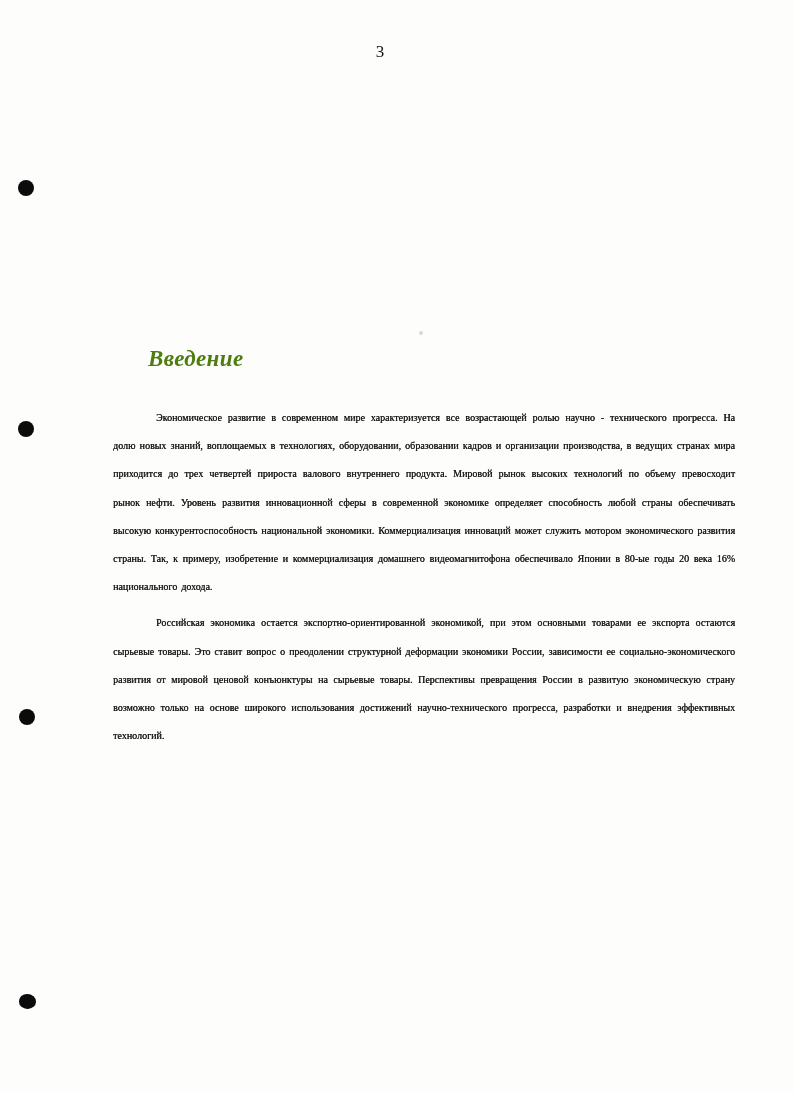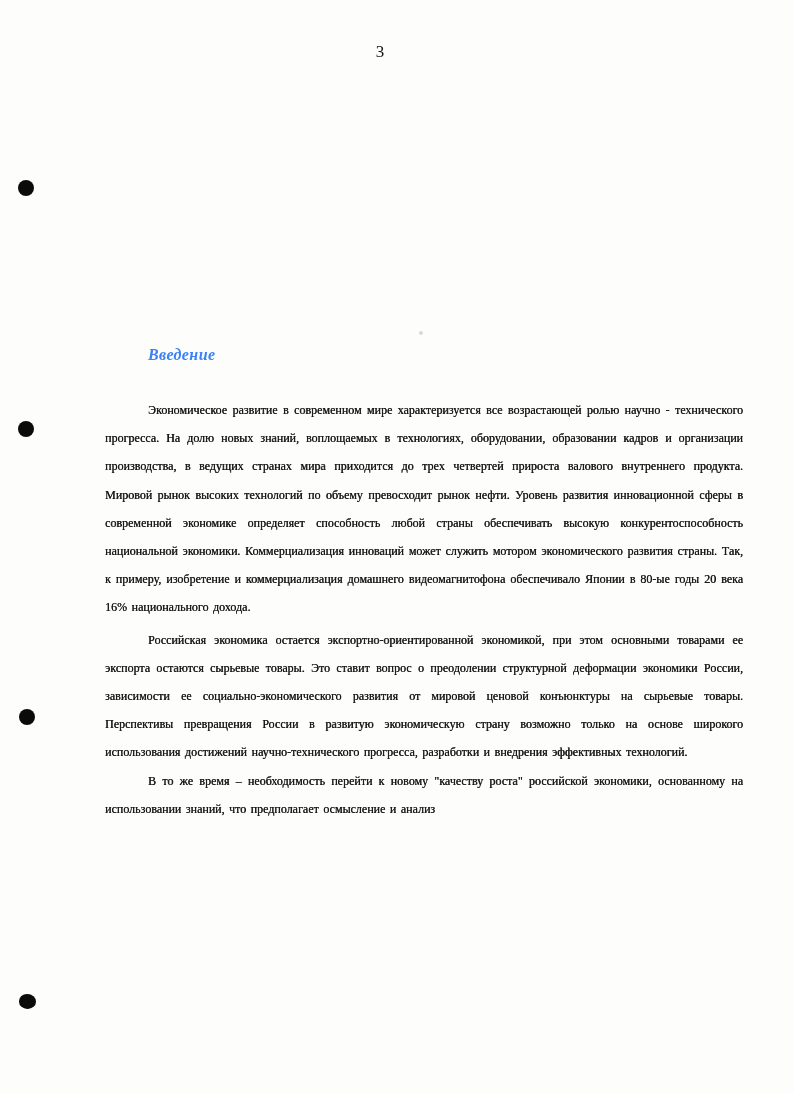--- a/index.html
+++ b/index.html
@@ -57,11 +57,11 @@
   }
   .heading {
     margin: 0 0 0 43px;
-    font-size: 16px;
+    font-size: 23px;
     font-weight: bold;
     font-style: italic;
     letter-spacing: 0.4px;
-    color: #3b82f6;
+    color: #4d7c0f;
   }
   .body-text {
     margin-top: 32px;

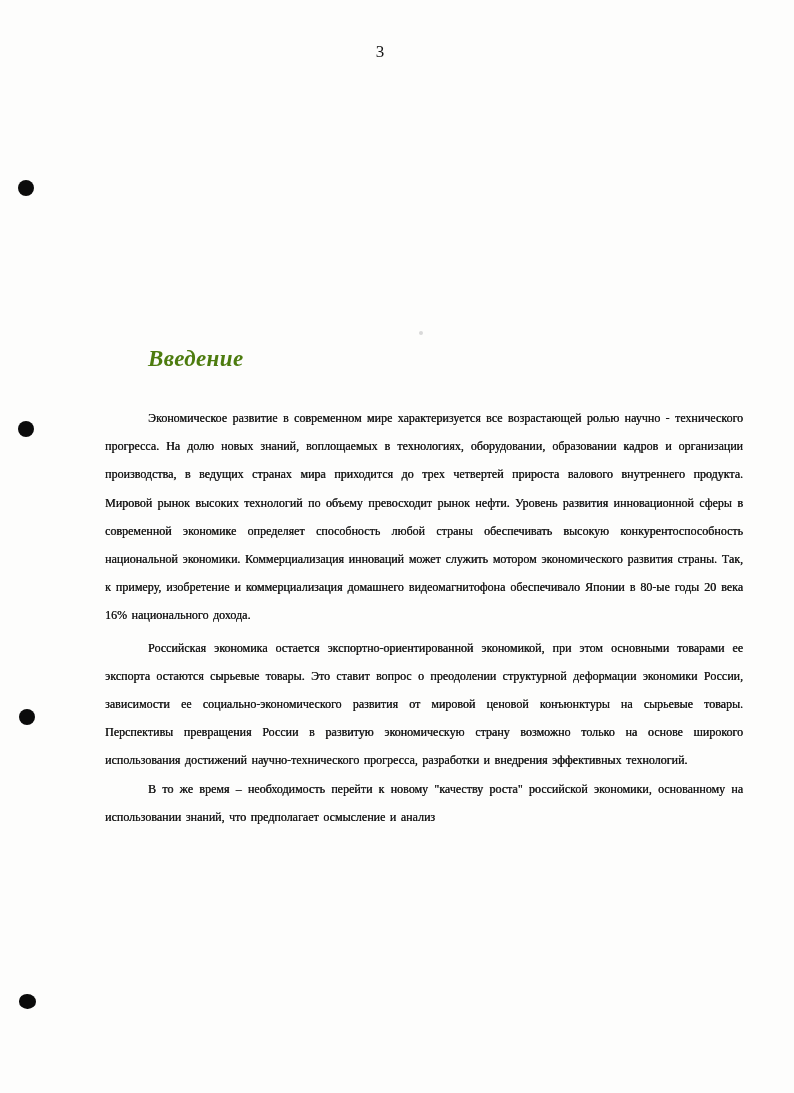--- a/index.html
+++ b/index.html
@@ -67,8 +67,8 @@
     margin-top: 32px;
   }
   .body-text p {
-    margin: 0;
-    font-size: 12px;
+    margin: 8px;
+    font-size: 10px;
     line-height: 28.2px;
     text-align: justify;
     text-indent: 43px;

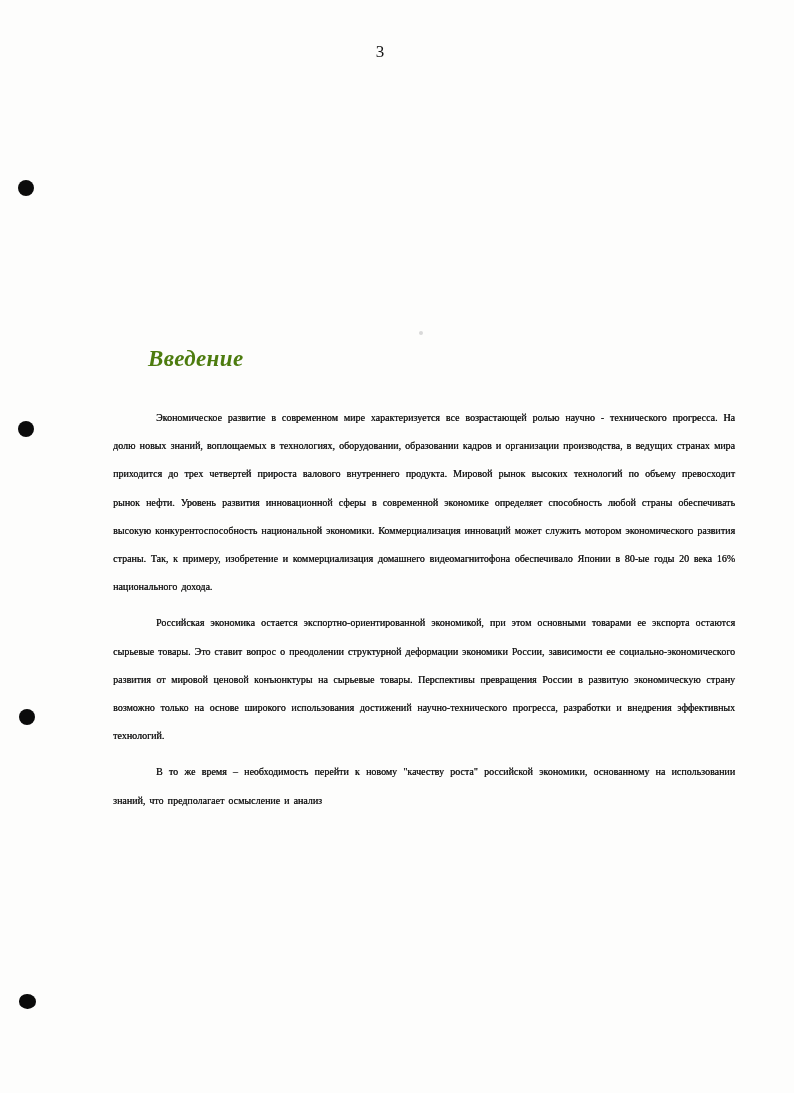--- a/index.html
+++ b/index.html
@@ -98,7 +98,6 @@
     <div class="body-text">
       <p>Экономическое развитие в современном мире характеризуется все возрастающей ролью научно - технического прогресса. На долю новых знаний, воплощаемых в технологиях, оборудовании, образовании кадров и организации производства, в ведущих странах мира приходится до трех четвертей прироста валового внутреннего продукта. Мировой рынок высоких технологий по объему превосходит рынок нефти. Уровень развития инновационной сферы в современной экономике определяет способность любой страны обеспечивать высокую конкурентоспособность национальной экономики. Коммерциализация инноваций может служить мотором экономического развития страны. Так, к примеру, изобретение и коммерциализация домашнего видеомагнитофона обеспечивало Японии в 80-ые годы 20 века 16% национального дохода.</p>
       <p class="gap-sm">Российская экономика остается экспортно-ориентированной экономикой, при этом основными товарами ее экспорта остаются сырьевые товары.  Это ставит вопрос о преодолении структурной деформации экономики России, зависимости ее социально-экономического развития от мировой ценовой конъюнктуры на сырьевые товары. Перспективы превращения России в развитую экономическую страну возможно только на основе широкого использования достижений научно-технического прогресса, разработки и внедрения эффективных технологий.</p>
-      <p>В то же время – необходимость перейти к новому "качеству роста" российской экономики, основанному  на использовании знаний, что предполагает  осмысление и анализ</p>
     </div>
   </div>
 

